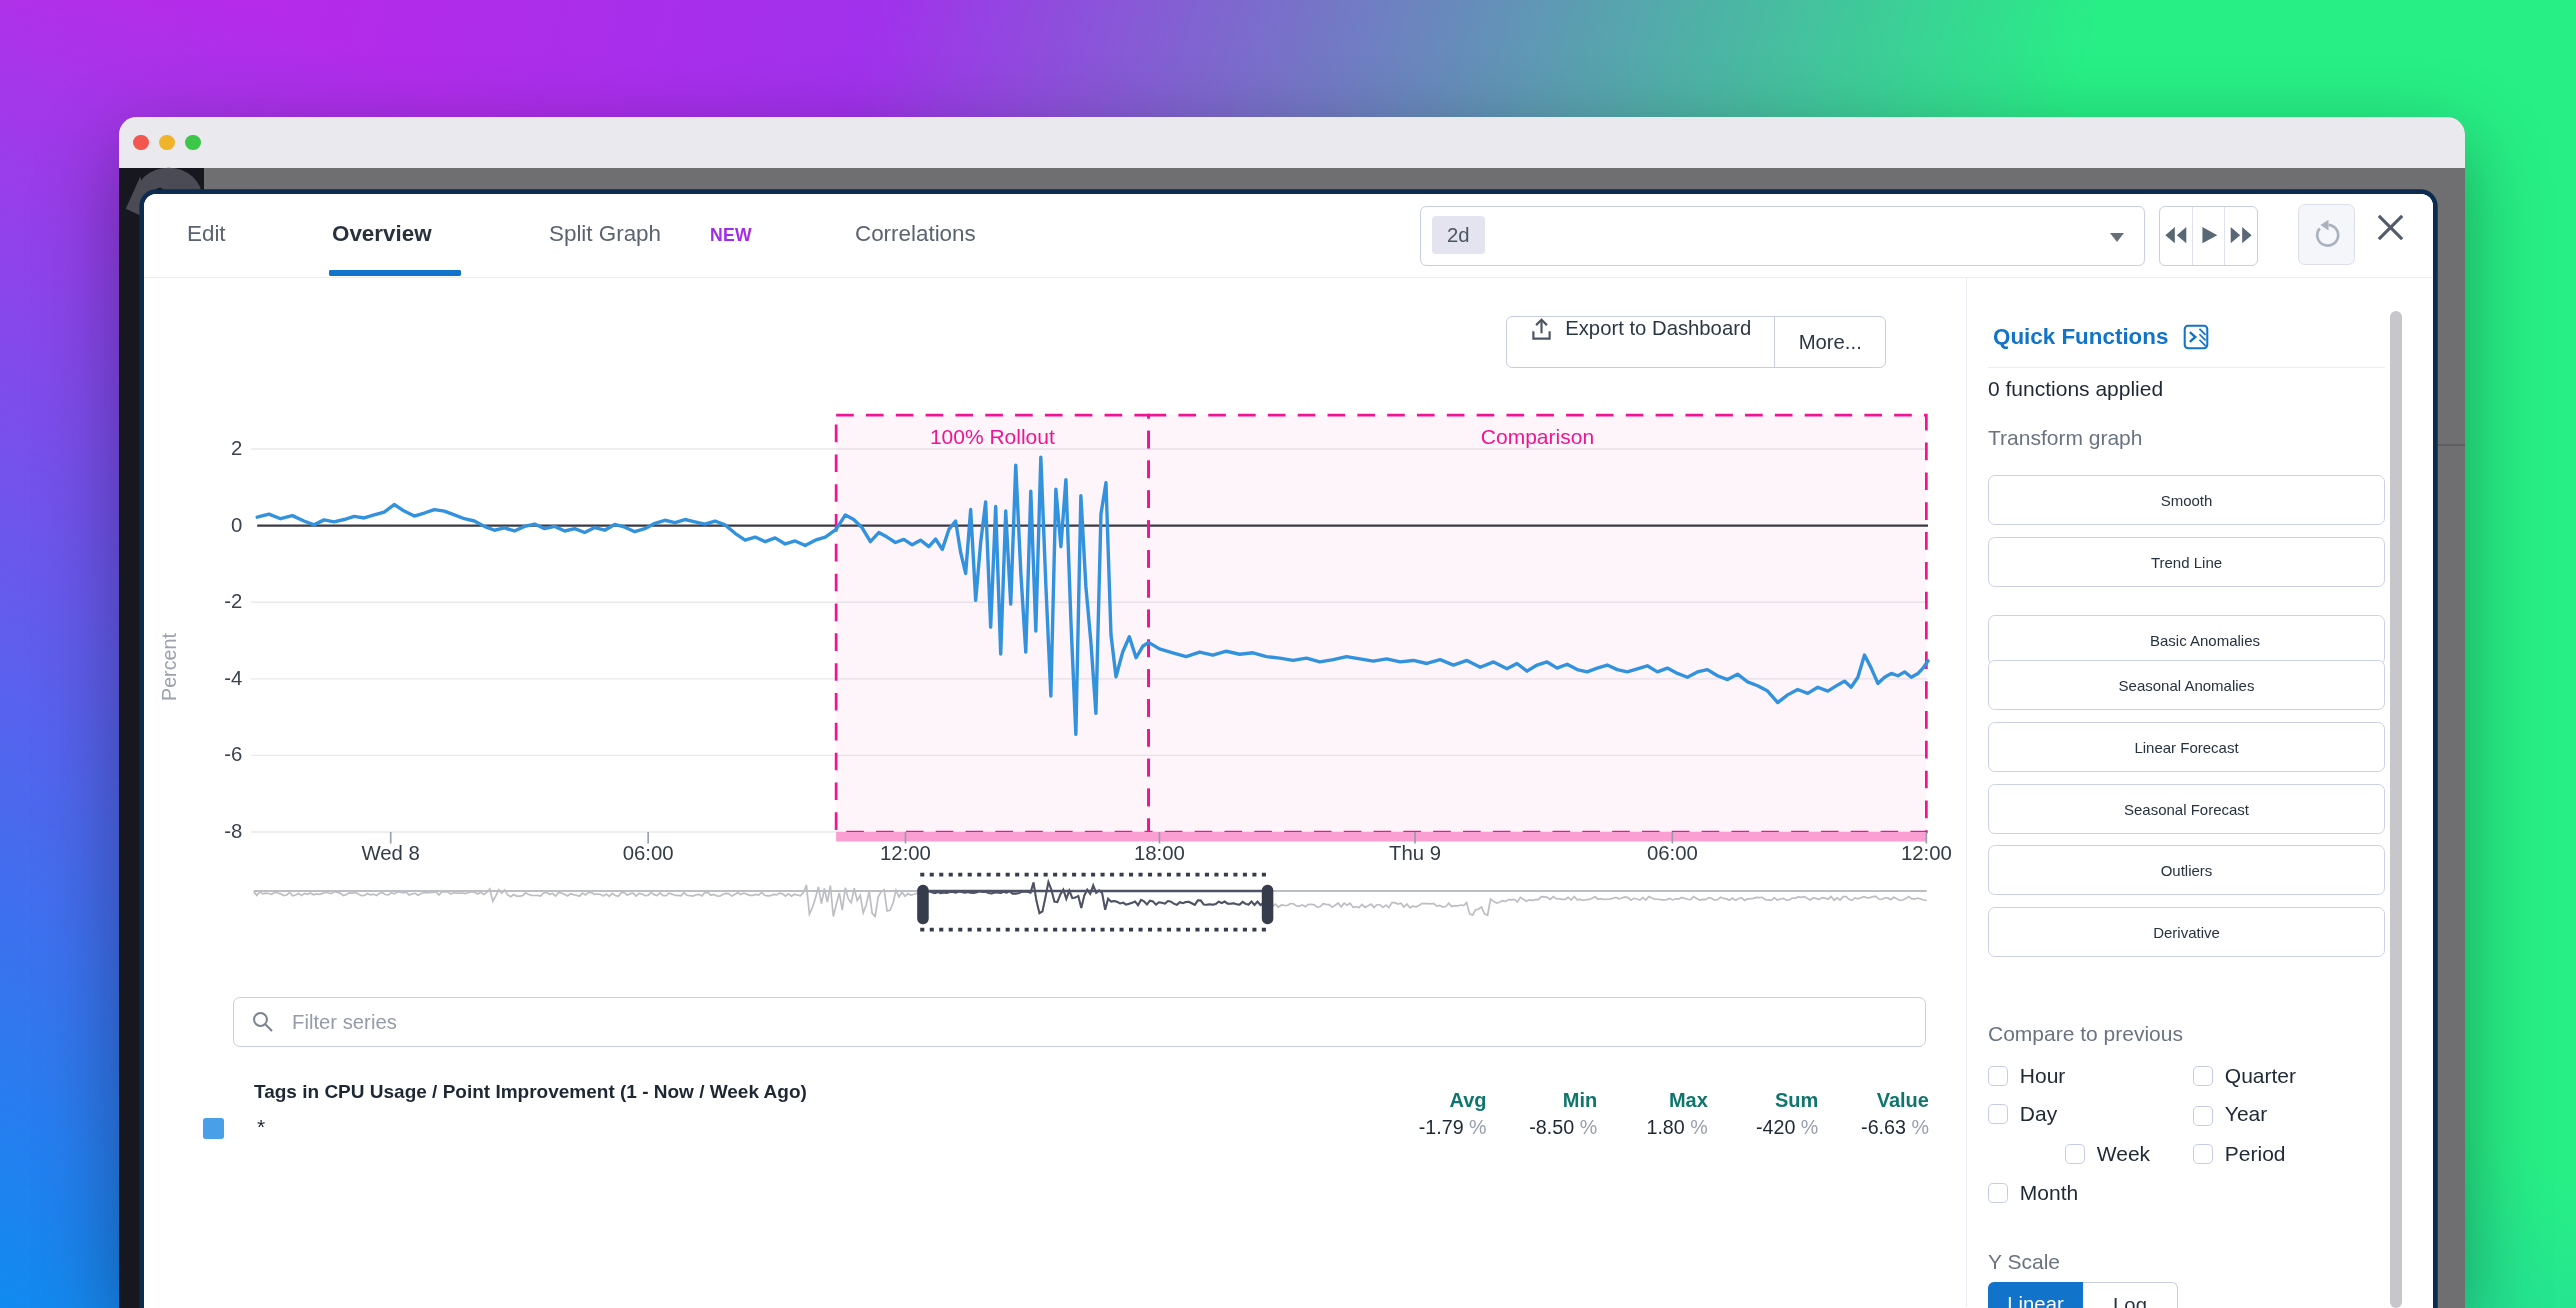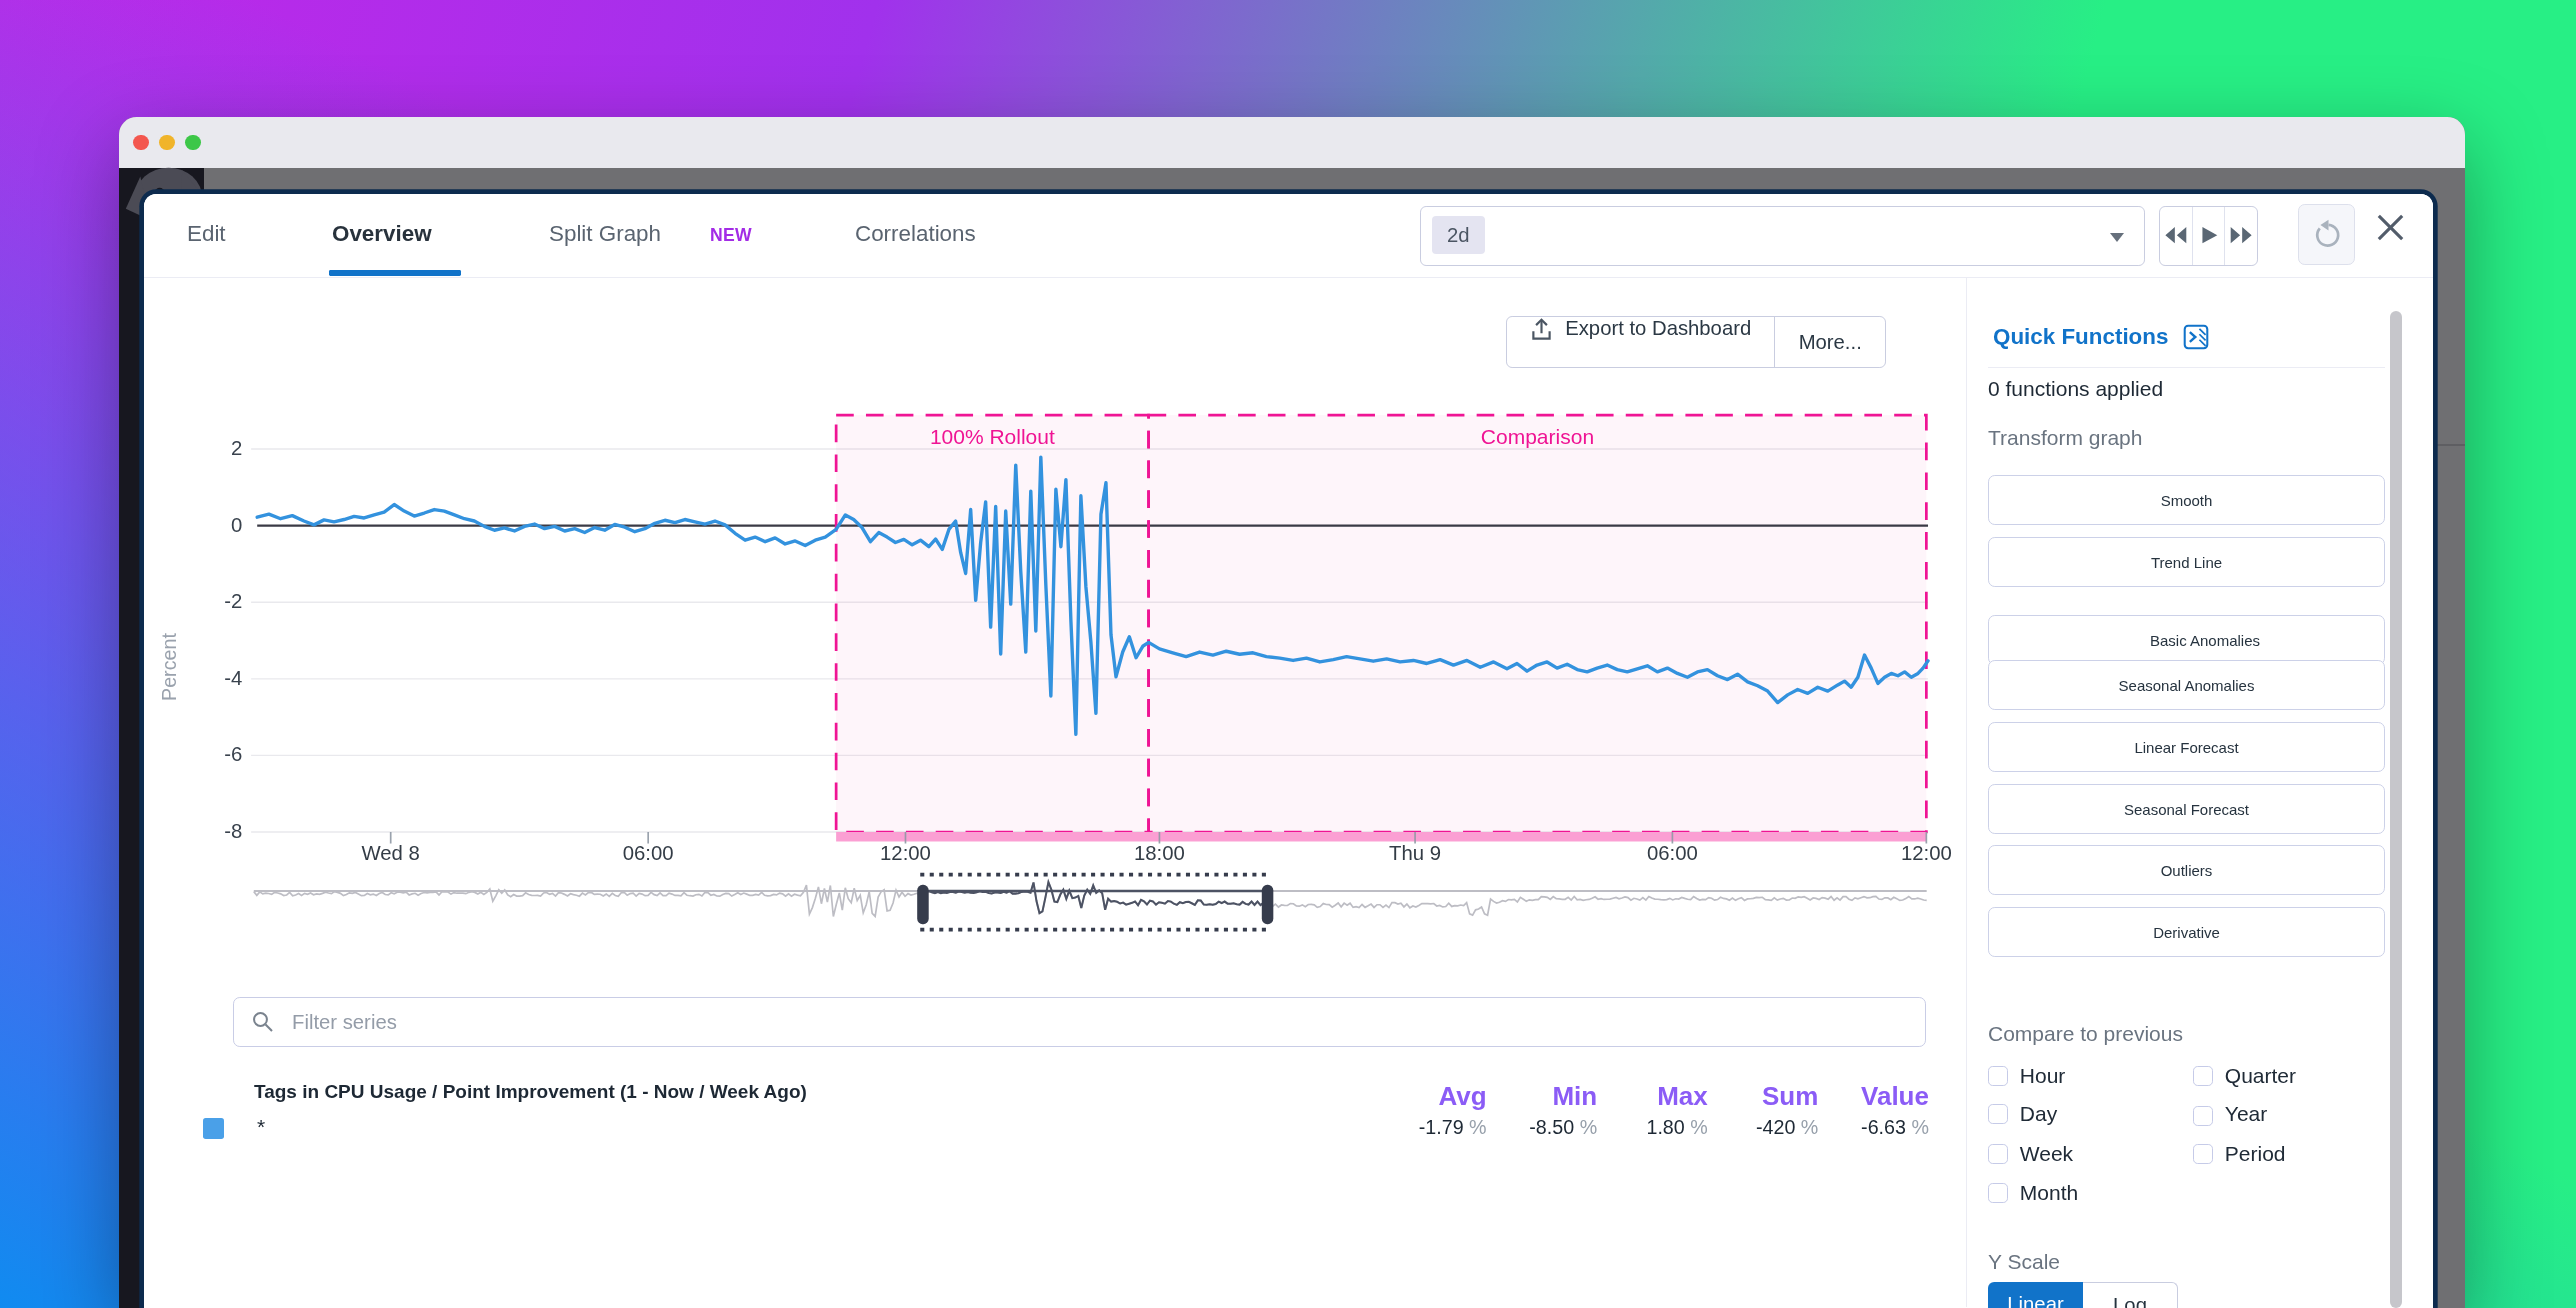--- a/index.html
+++ b/index.html
@@ -52,7 +52,7 @@
   .filter::placeholder{color:#949ca8;}
   .tagshdr{left:110px;top:887px;font-size:19px;font-weight:700;color:#1d2834;white-space:nowrap;}
   .colrow{left:1232px;top:887px;width:553px;display:flex;}
-  .colrow span{width:111px;text-align:right;font-size:26px;font-weight:700;color:#8b5cf6;}
+  .colrow span{width:111px;text-align:right;font-size:20px;font-weight:700;color:#0f766e;margin-top:8px;}
   .valrow{left:1232px;top:922px;width:553px;display:flex;}
   .valcell{width:111px;text-align:right;font-size:19.7px;color:#1d2834;white-space:nowrap;}
   .valcell .u{color:#97a0ab;}

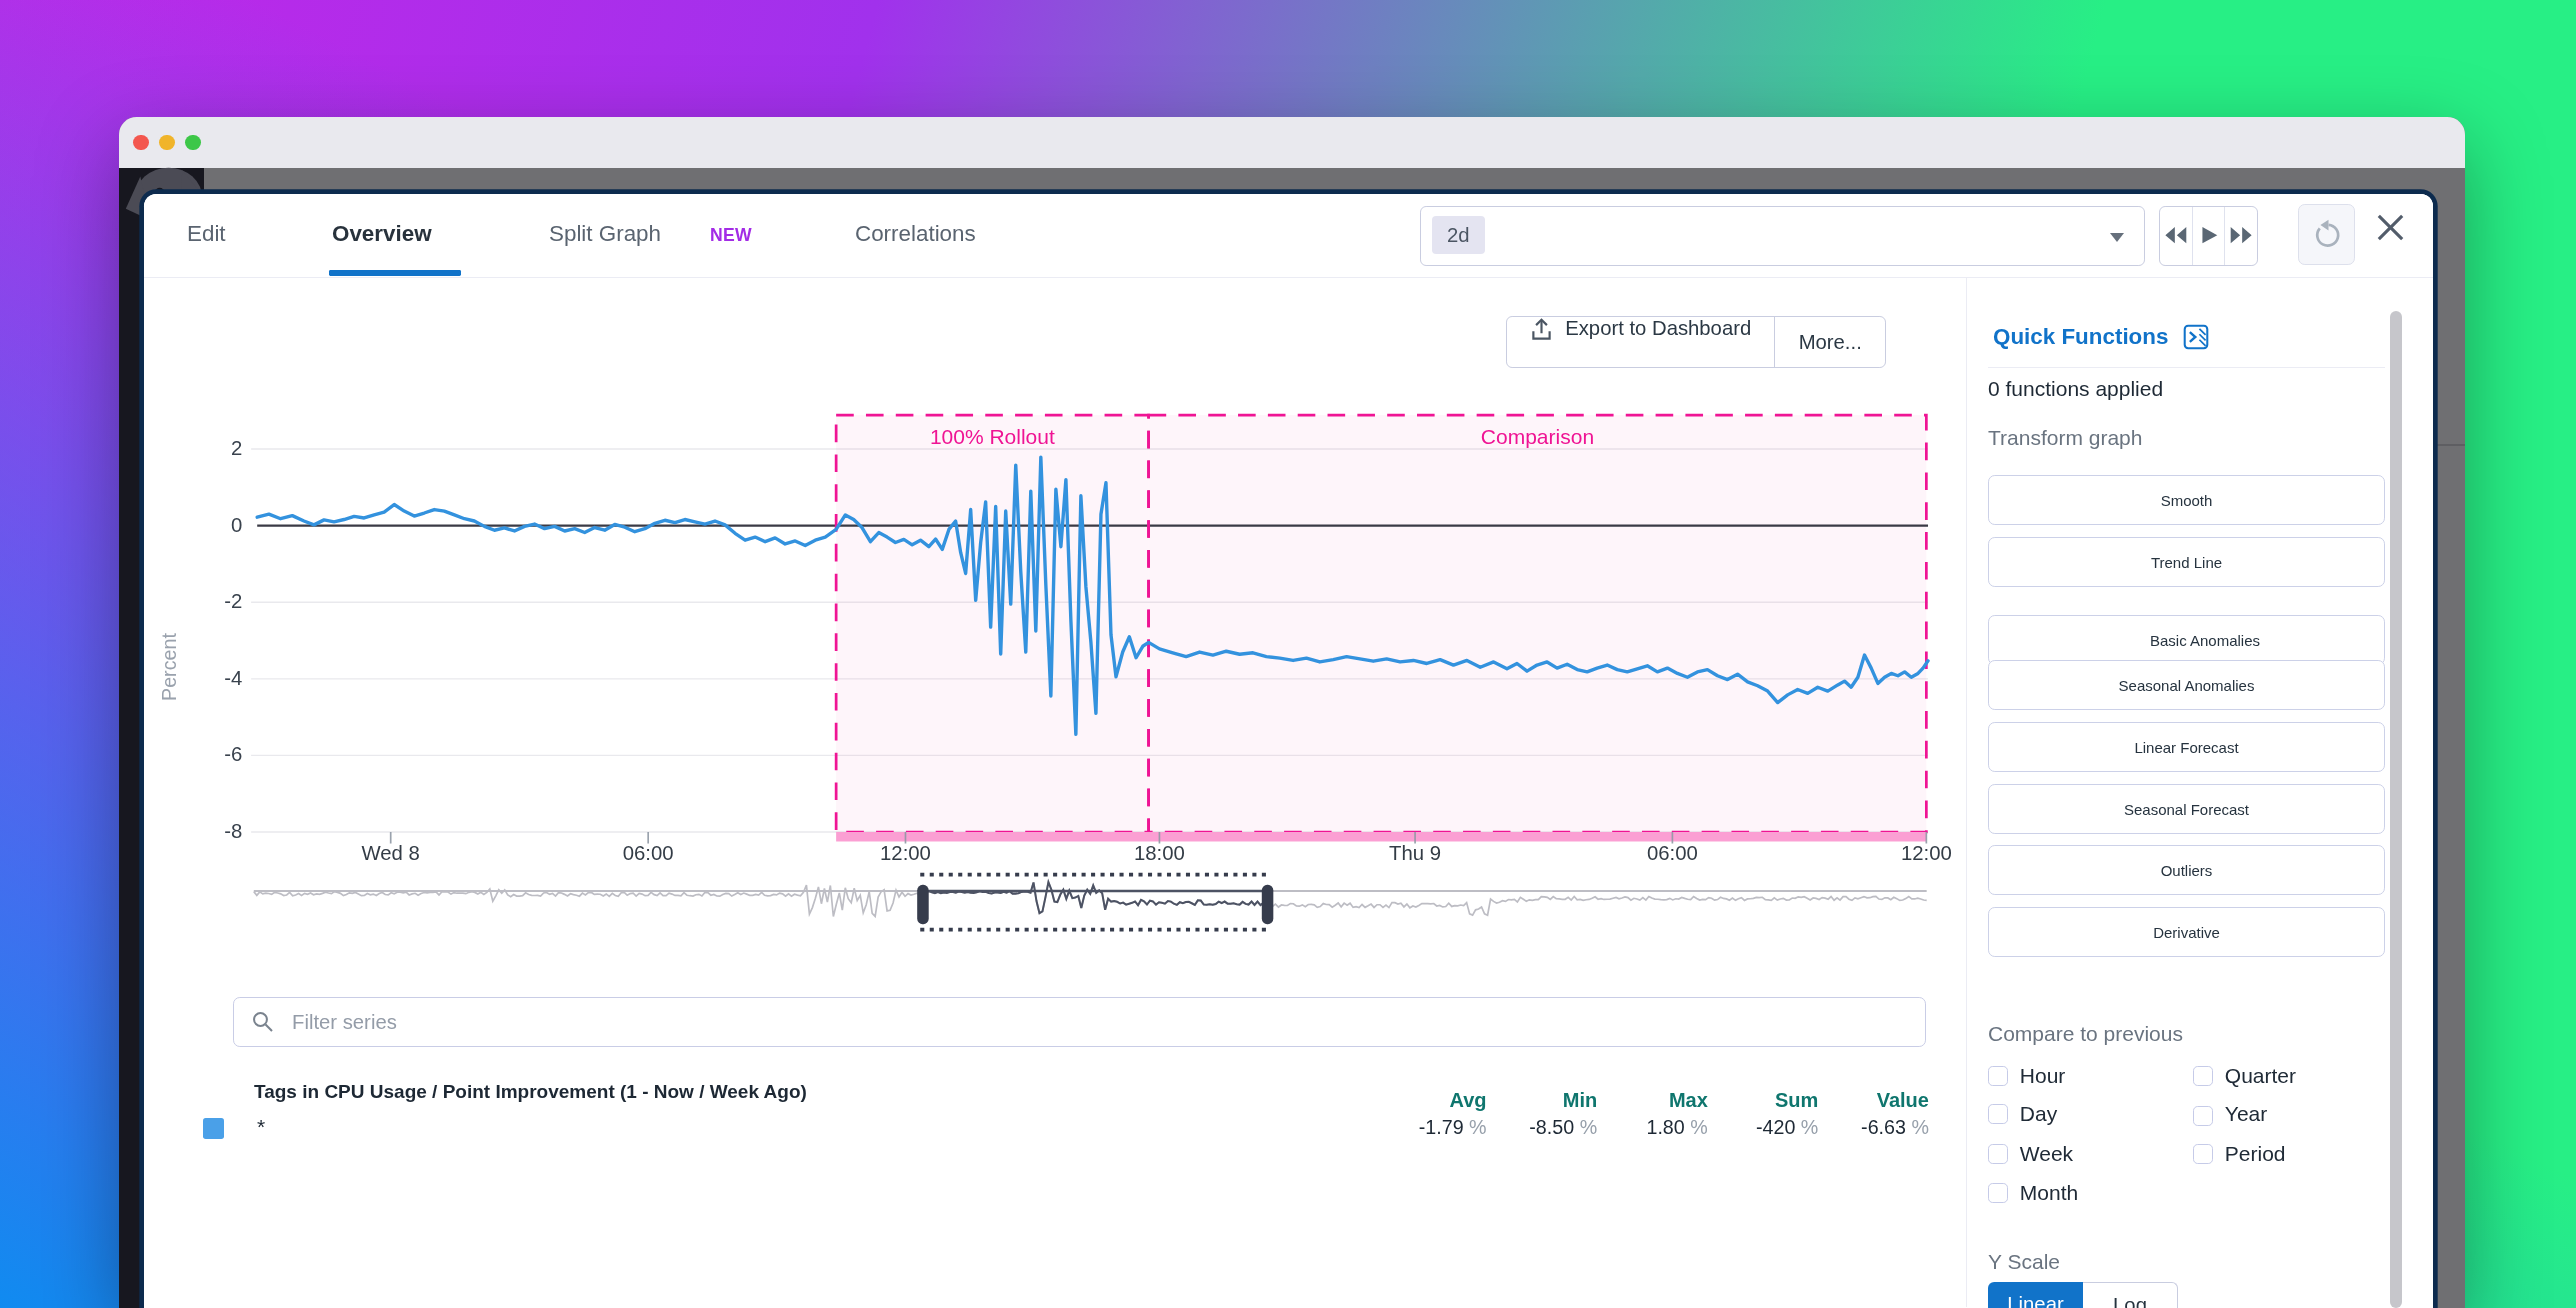--- a/index.html
+++ b/index.html
@@ -256,7 +256,7 @@
         <span class="cbox"></span>
         <span class="cblabel">Day</span>
       </div>
-    <div class="abs cbrow" style="left:1844px;top:948px;">
+    <div class="abs cbrow" style="left:1921px;top:948px;">
         <span class="cbox"></span>
         <span class="cblabel">Week</span>
       </div>

